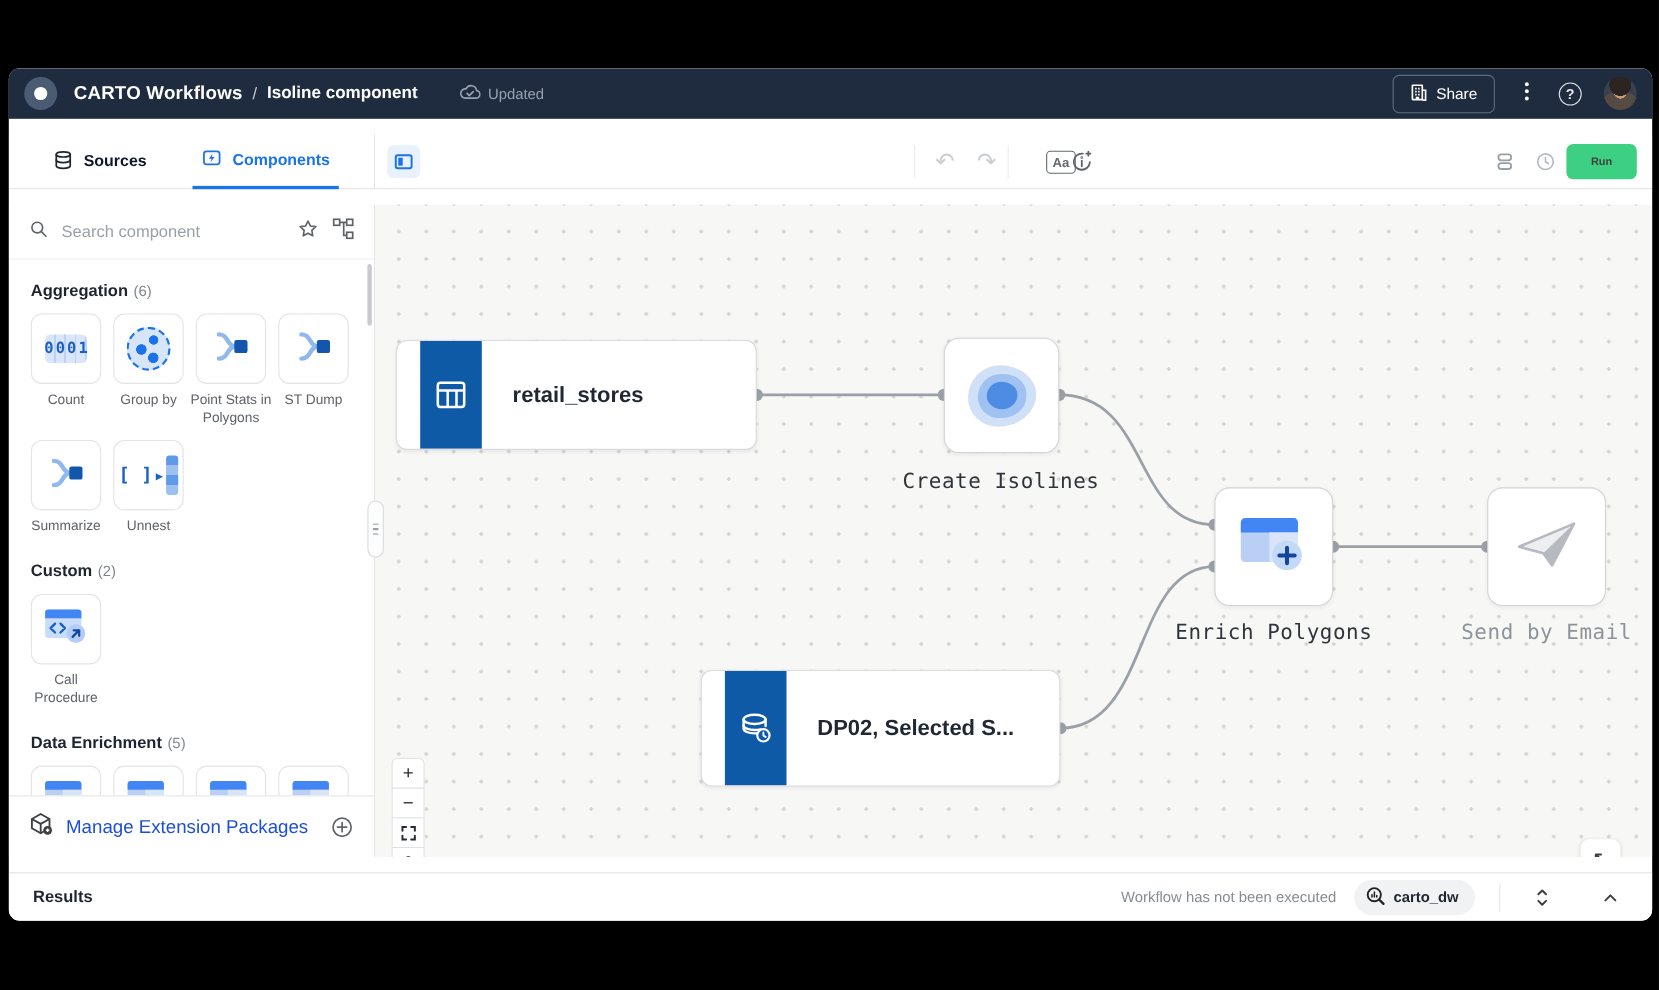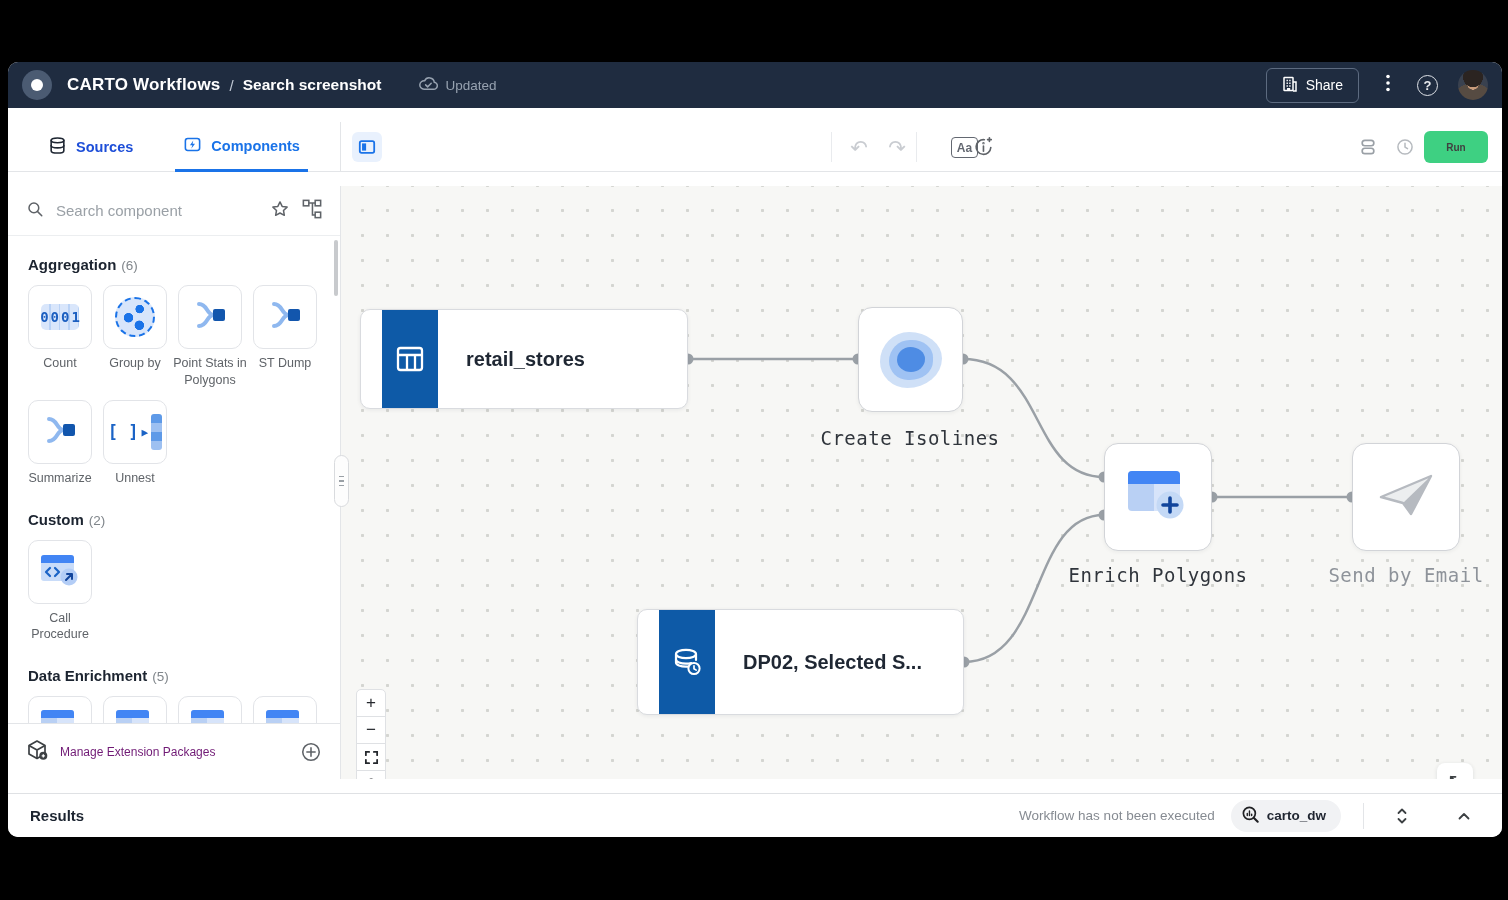--- a/index.html
+++ b/index.html
@@ -108,7 +108,7 @@
     <div class="logo"></div>
     <div class="app-title">CARTO Workflows</div>
     <div class="crumb-sep">/</div>
-    <div class="doc-title">Search screenshot</div>
+    <div class="doc-title">Isoline component</div>
     <div class="saved">
       <span>
         <svg width="19" height="15" viewBox="0 0 19 15" fill="none" stroke="#97a2b0" stroke-width="1.5" stroke-linecap="round" stroke-linejoin="round">

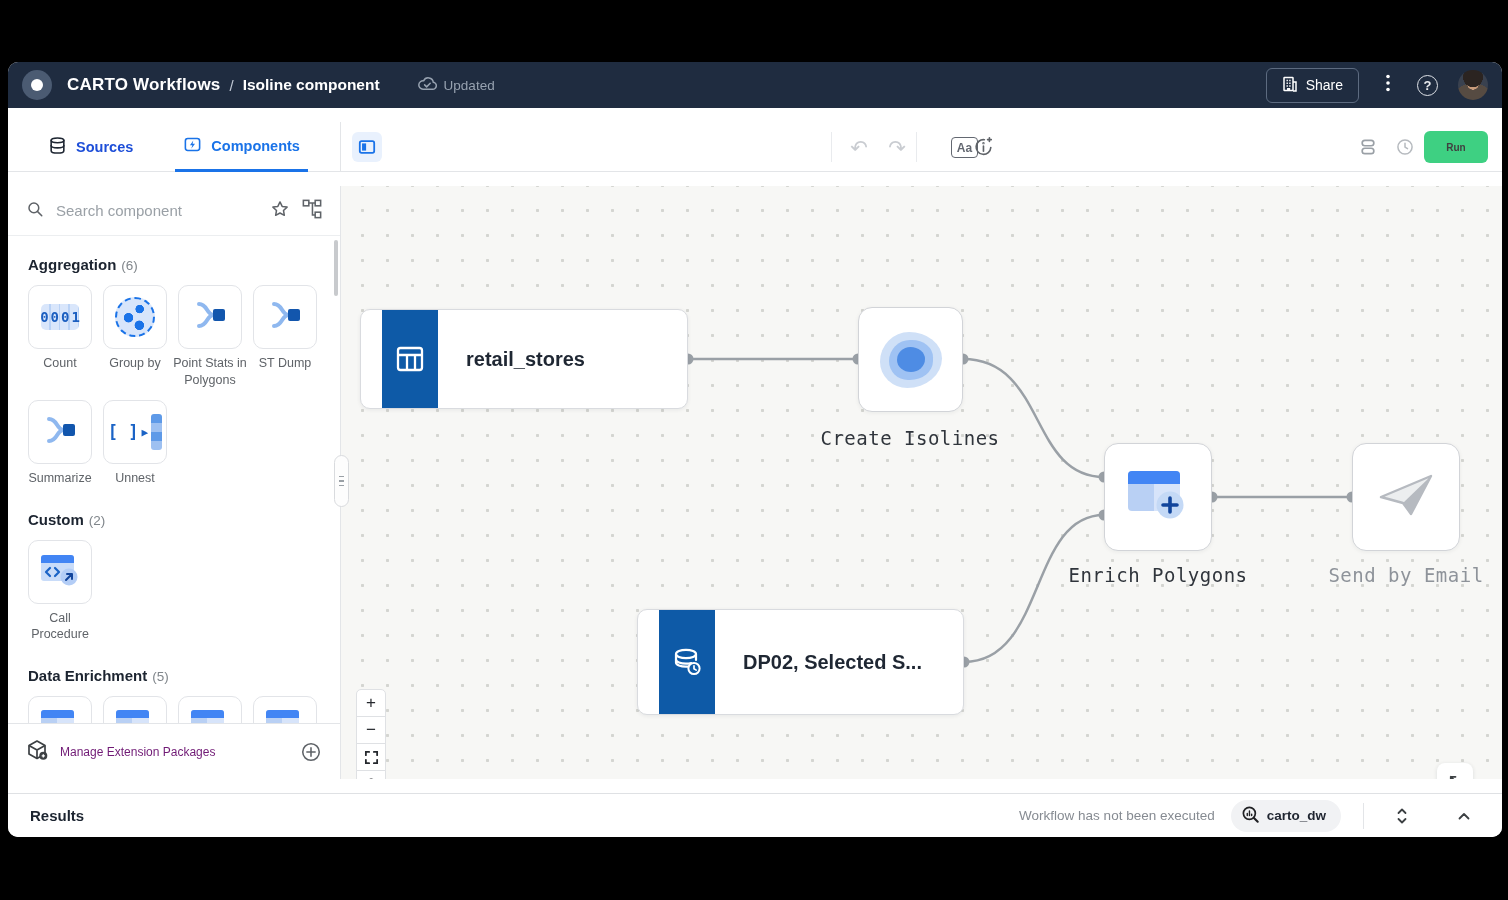--- a/index.html
+++ b/index.html
@@ -28,7 +28,7 @@
   
   .toolbar { flex:0 0 50px; border-bottom:1px solid #e3e5e8; position:relative; background:#fff; }
   .tabs { position:absolute; left:0; top:0; width:333px; height:50px; border-right:1px solid #e3e5e8; display:flex; justify-content:center; gap:34px; }
-  .tab { display:flex; align-items:center; gap:9px; padding:0 8px; font-size:14.5px; font-weight:600; color:#1d4ed8; cursor:pointer; }
+  .tab { display:flex; align-items:center; gap:9px; padding:0 8px; font-size:14.5px; font-weight:600; color:#0f172a; cursor:pointer; }
   .tab.active { color:#1a73e8; border-bottom:3px solid #1a73e8; }
   .tb-btn { position:absolute; top:10px; width:30px; height:30px; border-radius:6px; display:flex; align-items:center; justify-content:center; cursor:pointer; }
   .panel-toggle { left:344px; background:#e9f1fd; }

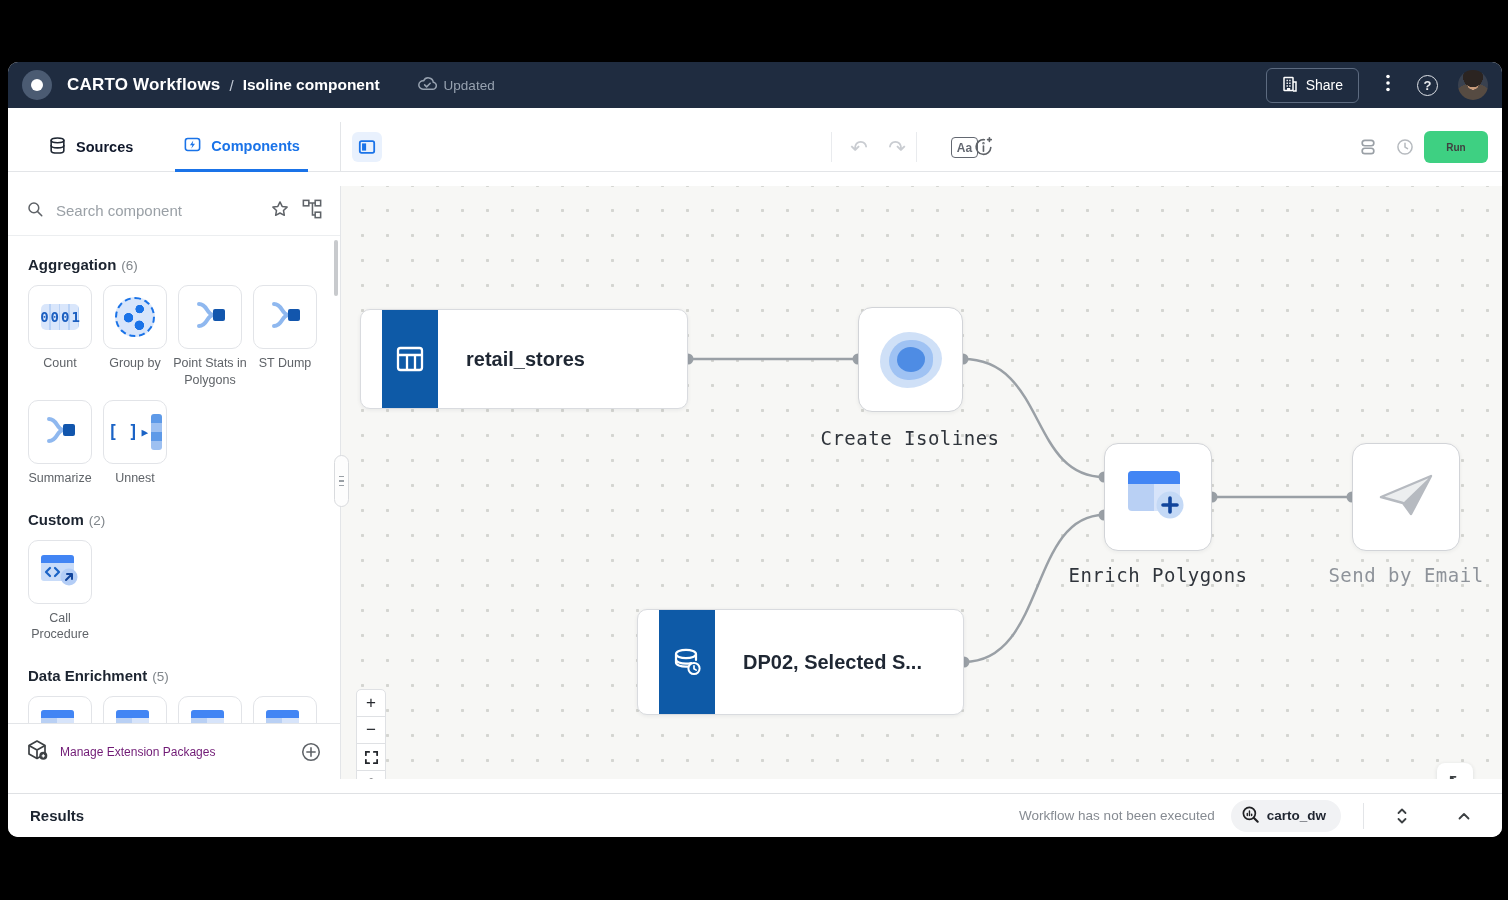--- a/index.html
+++ b/index.html
@@ -52,7 +52,7 @@
   .comp-card { width:64px; height:64px; border:1px solid #e2e4e8; border-radius:10px; background:#fff; display:flex; align-items:center; justify-content:center; }
   .comp-label { margin-top:6px; width:78px; margin-left:-7px; margin-right:-7px; font-size:12.5px; color:#5f6368; text-align:center; line-height:1.32; }
   .side-footer { position:absolute; left:0; right:0; bottom:0; height:56px; background:#fff; border-top:1px solid #e3e5e8; display:flex; align-items:center; padding:0 18px; gap:12px; z-index:5; }
-  .side-footer-label { font-size:12px; font-weight:500; color:#701a75; }
+  .side-footer-label { font-size:17px; font-weight:500; color:#1d4ed8; }
   .footer-plus { margin-left:auto; display:flex; cursor:pointer; }
 
   

